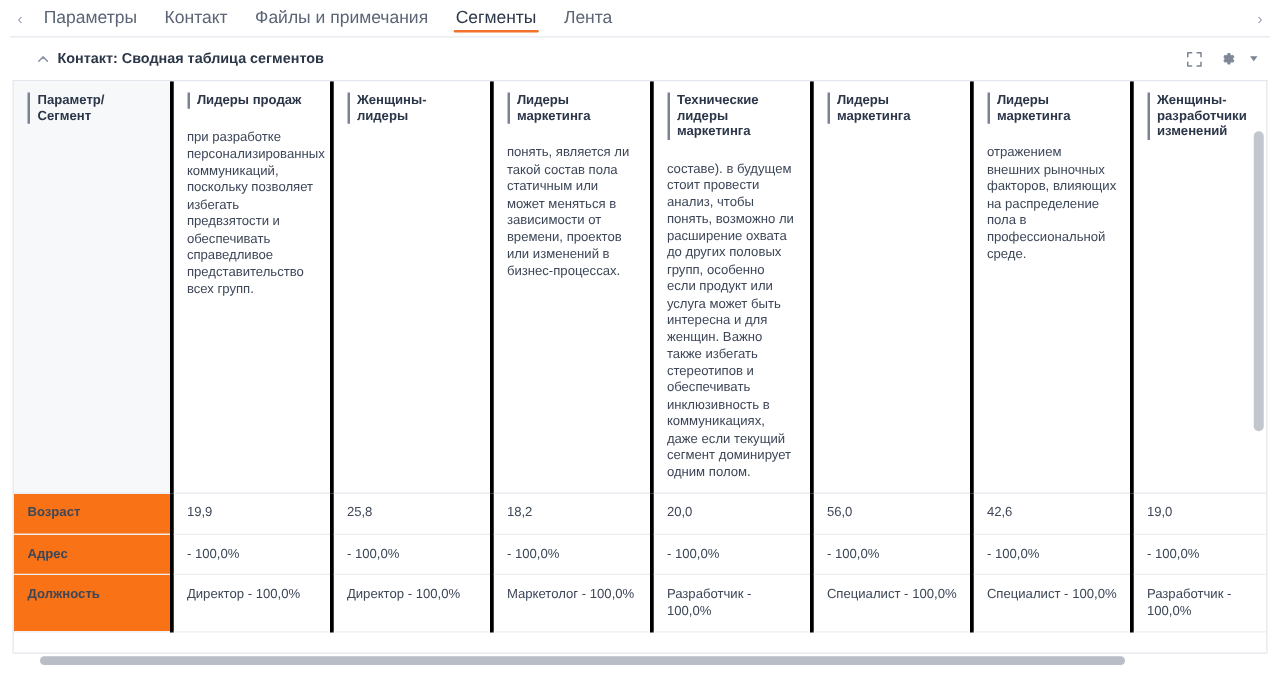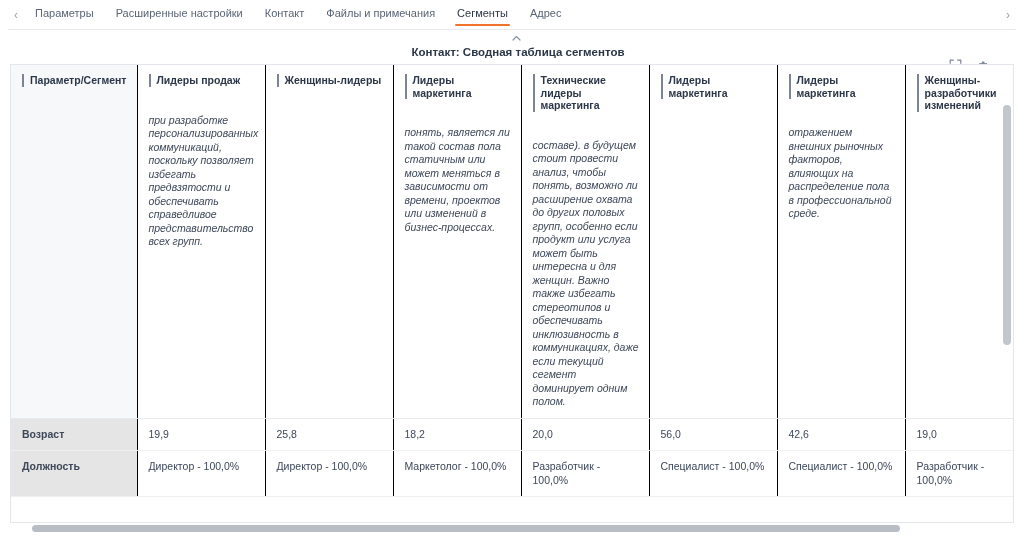--- a/index.html
+++ b/index.html
@@ -37,7 +37,7 @@
   .tab {
     position: relative;
     padding: 4px 11px 8px 11px;
-    font-size: 11px;
+    font-size: 14px;
     color: #5a6474;
     white-space: nowrap;
     line-height: 14px;

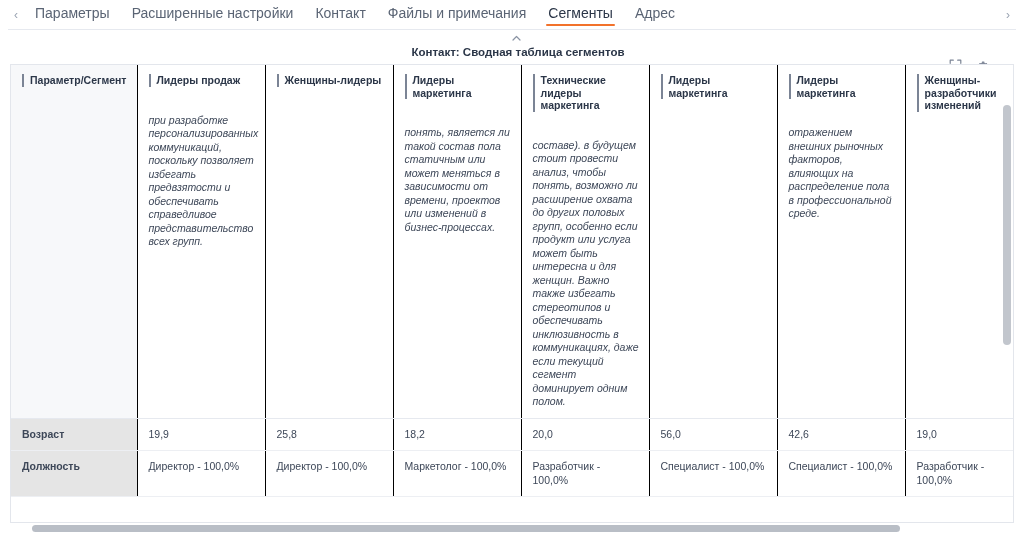--- a/index.html
+++ b/index.html
@@ -200,7 +200,6 @@
   <div class="nav-arrow">‹</div>
   <div class="tabs" id="tabs-host">
       <div class="tab">Параметры</div>
-      <div class="tab">Расширенные настройки</div>
       <div class="tab">Контакт</div>
       <div class="tab">Файлы и примечания</div>
       <div class="tab active">Сегменты</div>

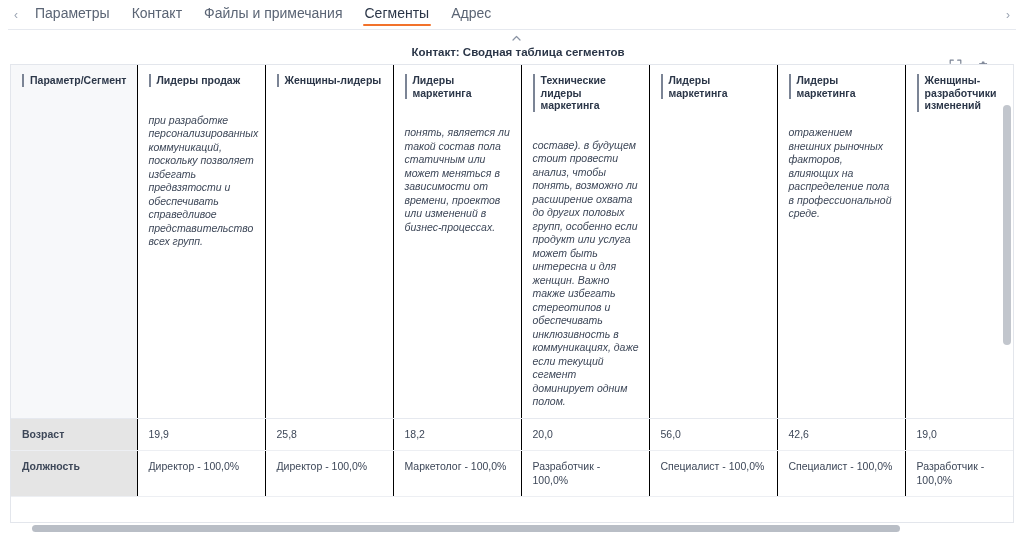--- a/index.html
+++ b/index.html
@@ -203,7 +203,7 @@
       <div class="tab">Контакт</div>
       <div class="tab">Файлы и примечания</div>
       <div class="tab active">Сегменты</div>
-      <div class="tab">Адрес</div>
+      <div class="tab">Лента</div>
     </div>
   <div class="nav-arrow">›</div>
   <div class="tabbar-rule"></div>

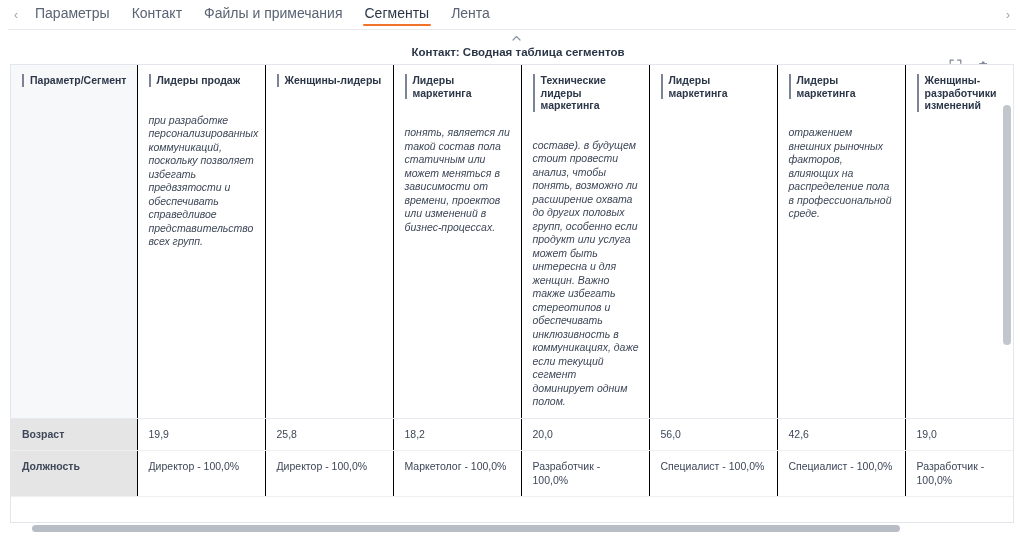--- a/index.html
+++ b/index.html
@@ -69,7 +69,6 @@
     display: flex;
     align-items: center;
     padding: 0 18px 0 26px;
-    flex-direction: column;
   }
   .chev {
     width: 16px; height: 16px;

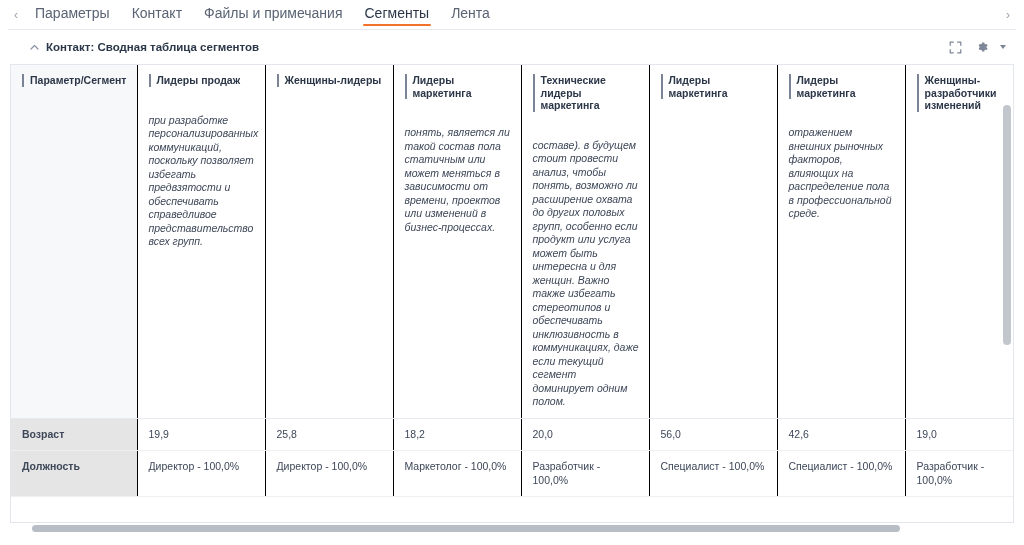--- a/index.html
+++ b/index.html
@@ -124,7 +124,7 @@
     line-height: 13.5px;
     color: #3d4758;
     border-bottom: 1px solid #edeff3;
-    border-right: 1px solid #000000;
+    border-right: 3px solid #000000;
     overflow: hidden;
   }
   table.seg th {

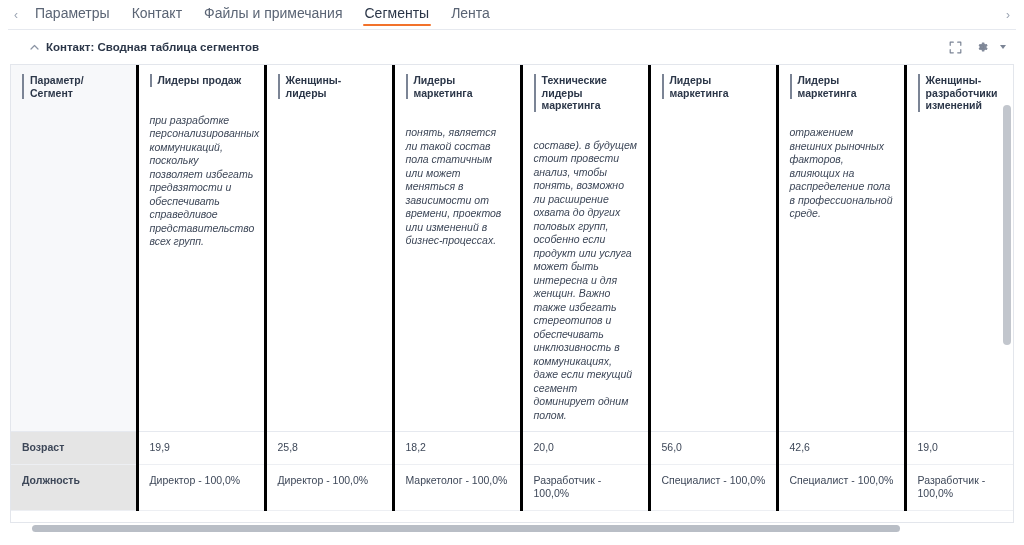--- a/index.html
+++ b/index.html
@@ -143,13 +143,12 @@
   }
   .th-desc {
     display: block;
-    margin-top: 27px;
+    margin-top: 17px;
     font-weight: normal;
     font-size: 10.5px;
     line-height: 13.5px;
     color: #3d4758;
     padding-left: 0px;
-    font-style: italic;
   }
   .col-param { background: #e5e5e5; }
   td.col-param {

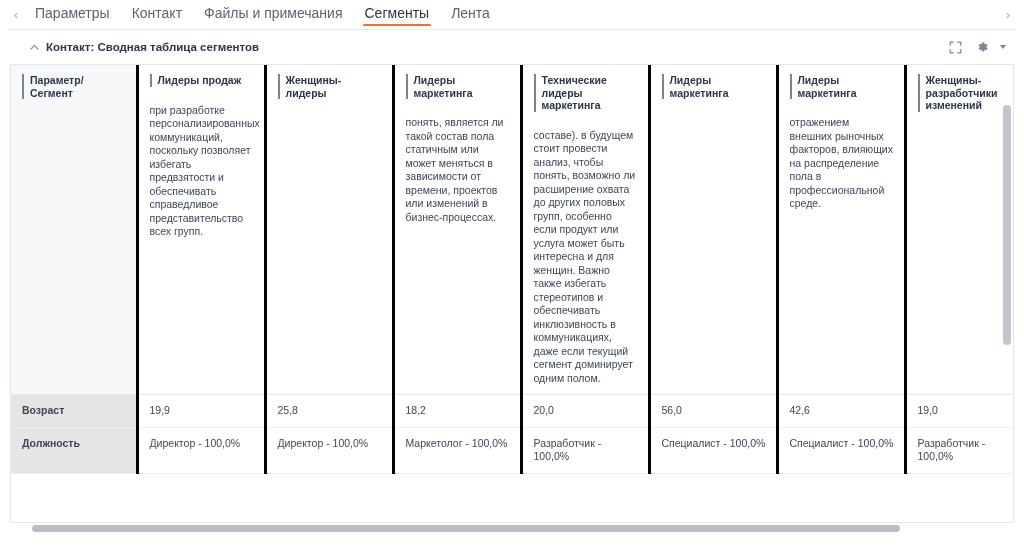--- a/index.html
+++ b/index.html
@@ -150,7 +150,7 @@
     color: #3d4758;
     padding-left: 0px;
   }
-  .col-param { background: #e5e5e5; }
+  .col-param { background: #f97316; }
   td.col-param {
     font-weight: bold;
     color: #2b3648;

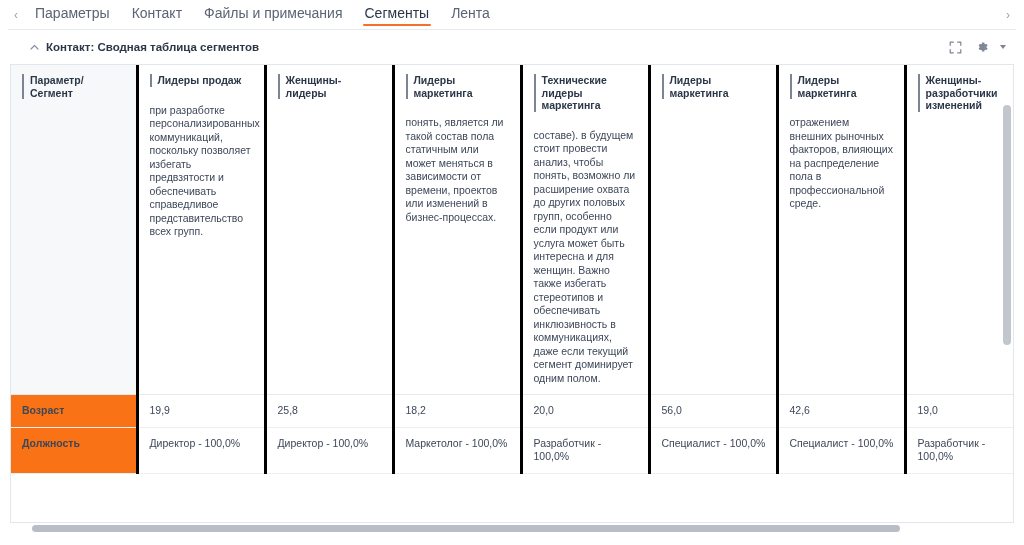--- a/index.html
+++ b/index.html
@@ -287,6 +287,16 @@
           <td>19,0</td>
         </tr>
         <tr>
+          <td class="col-param">Адрес</td>
+          <td>- 100,0%</td>
+          <td>- 100,0%</td>
+          <td>- 100,0%</td>
+          <td>- 100,0%</td>
+          <td>- 100,0%</td>
+          <td>- 100,0%</td>
+          <td>- 100,0%</td>
+        </tr>
+        <tr>
           <td class="col-param">Должность</td>
           <td>Директор - 100,0%</td>
           <td>Директор - 100,0%</td>

